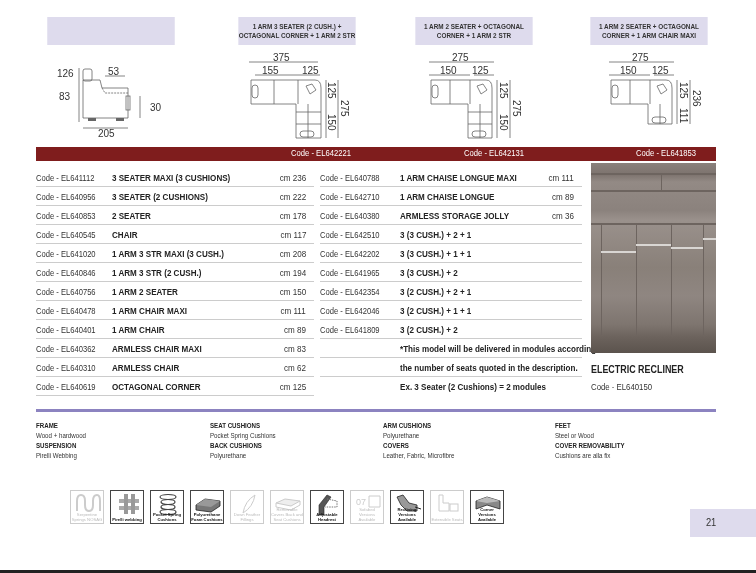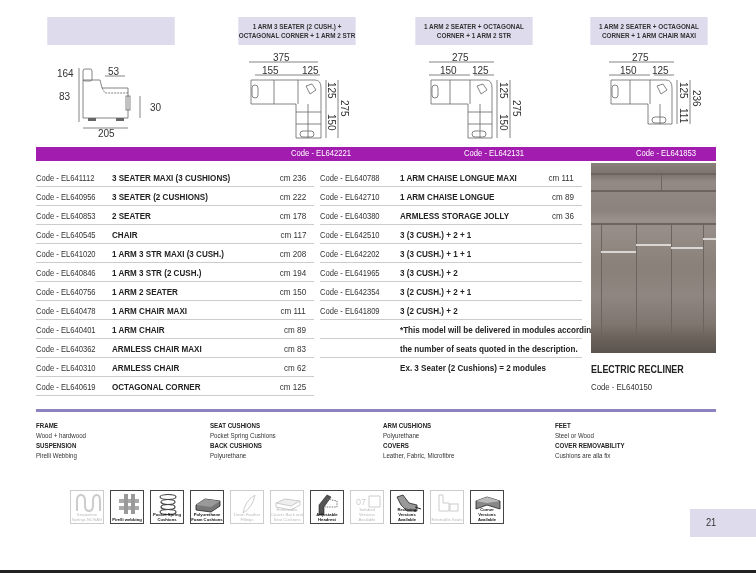--- a/index.html
+++ b/index.html
@@ -78,7 +78,7 @@
     <rect x="38" y="58" width="8" height="3" fill="#666"></rect>
     <rect x="66" y="58" width="8" height="3" fill="#666"></rect>
   </svg>
-  <span class="dim" style="left:7px;top:8px;">164</span>
+  <span class="dim" style="left:7px;top:8px;">126</span>
   <span class="dim" style="left:58px;top:6px;">53</span>
   <span class="dim" style="left:9px;top:31px;">83</span>
   <span class="dim" style="left:100px;top:42px;">30</span>

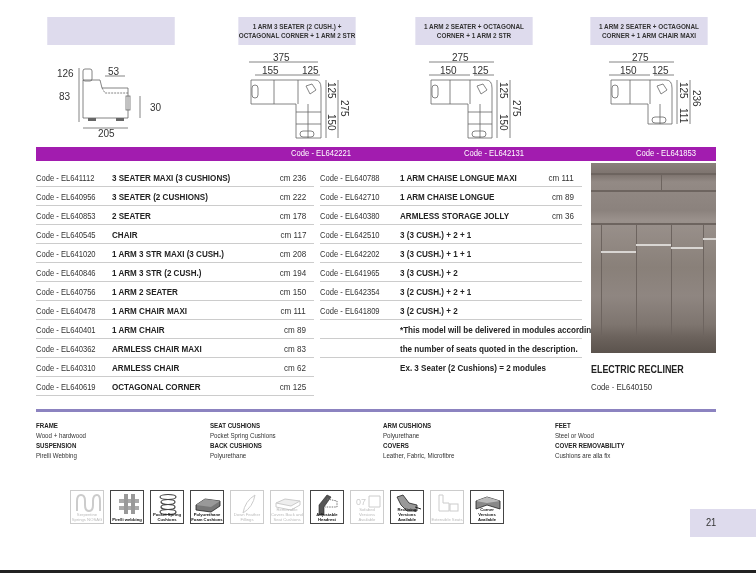--- a/index.html
+++ b/index.html
@@ -17,7 +17,7 @@
   .dim { font-size: 10px; color: #333; position: absolute; }
   .dimv { writing-mode: vertical-rl; }
 
-  .code-band { position: absolute; left: 36px; top: 147px; width: 680px; height: 14px; background: #a21caf; color: #fff; font-size: 9px; }
+  .code-band { position: absolute; left: 36px; top: 147px; width: 680px; height: 14px; background: #7f1d1d; color: #fff; font-size: 9px; }
   .code-band span { position: absolute; top: 1px; transform: scaleX(0.85); transform-origin: left; }
 
   .list { position: absolute; }

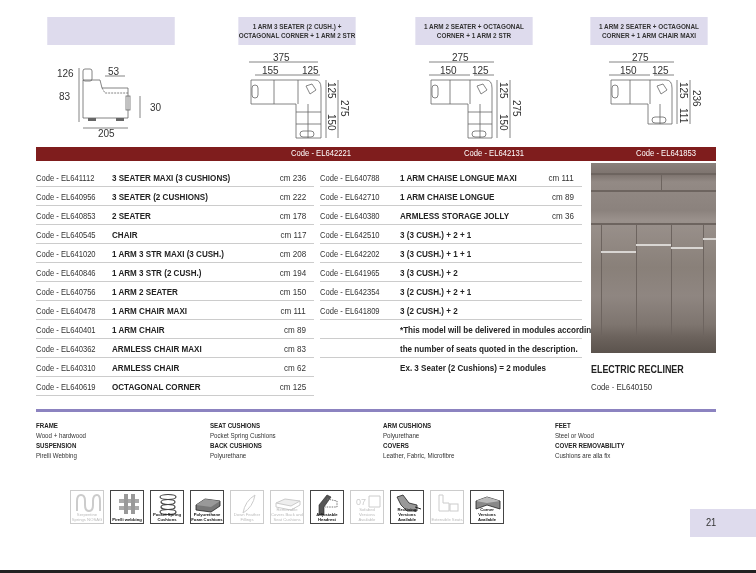--- a/index.html
+++ b/index.html
@@ -266,6 +266,10 @@
       <span class="desc">3 (2 CUSH.) + 2 + 1</span>
     </div>
   <div class="row">
+      <span class="code">Code - EL642046</span>
+      <span class="desc">3 (2 CUSH.) + 1 + 1</span>
+    </div>
+  <div class="row">
       <span class="code">Code - EL641809</span>
       <span class="desc">3 (2 CUSH.) + 2</span>
     </div>

